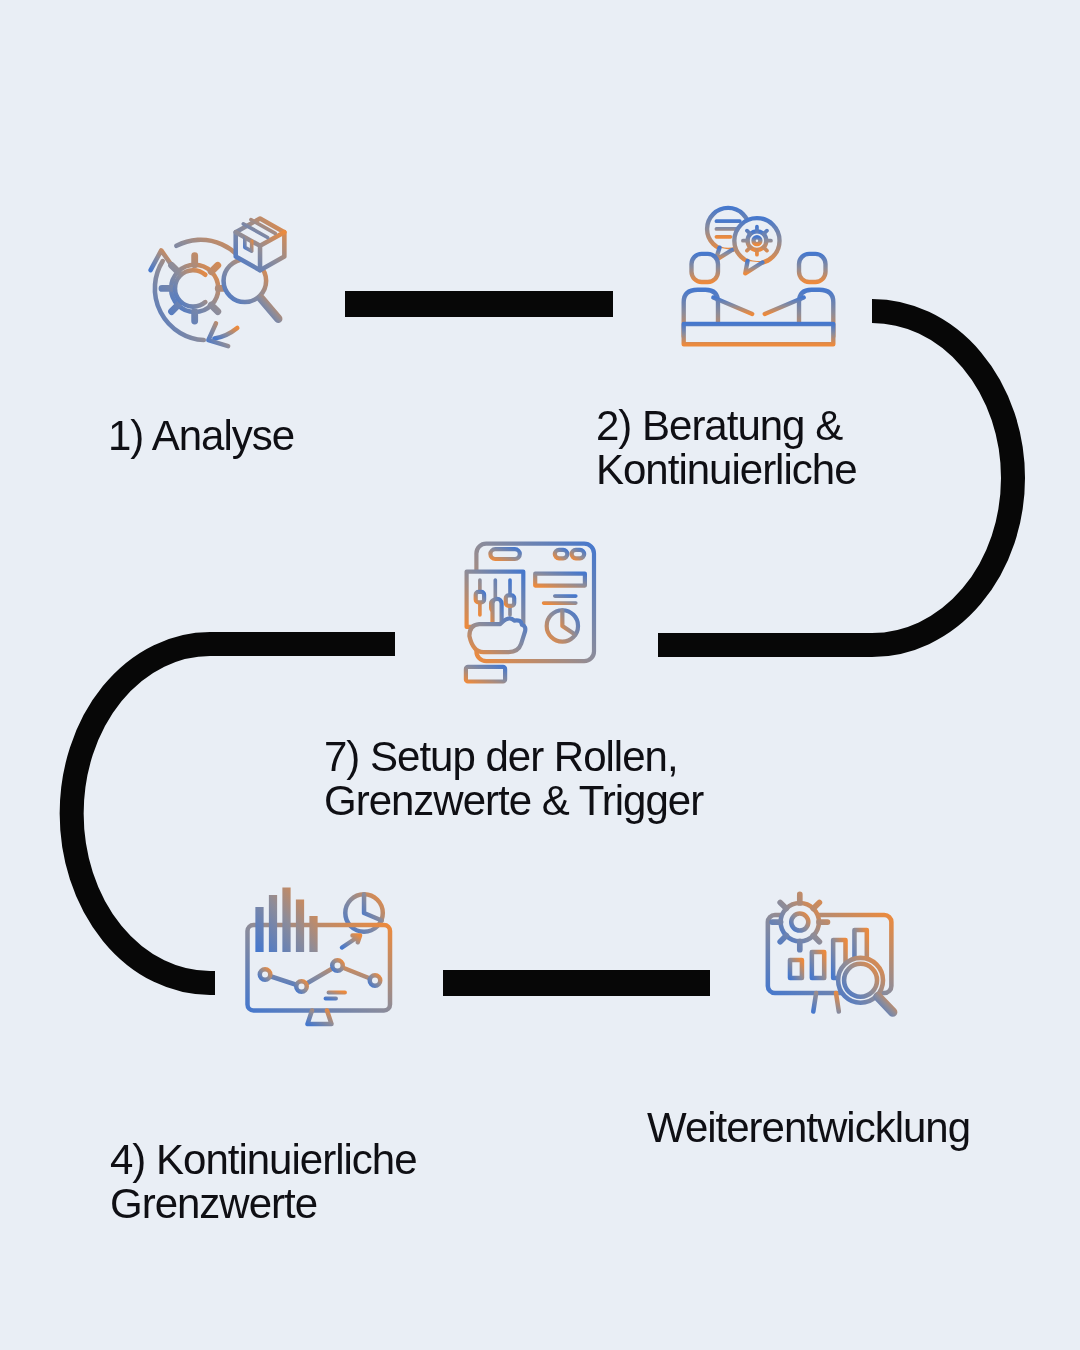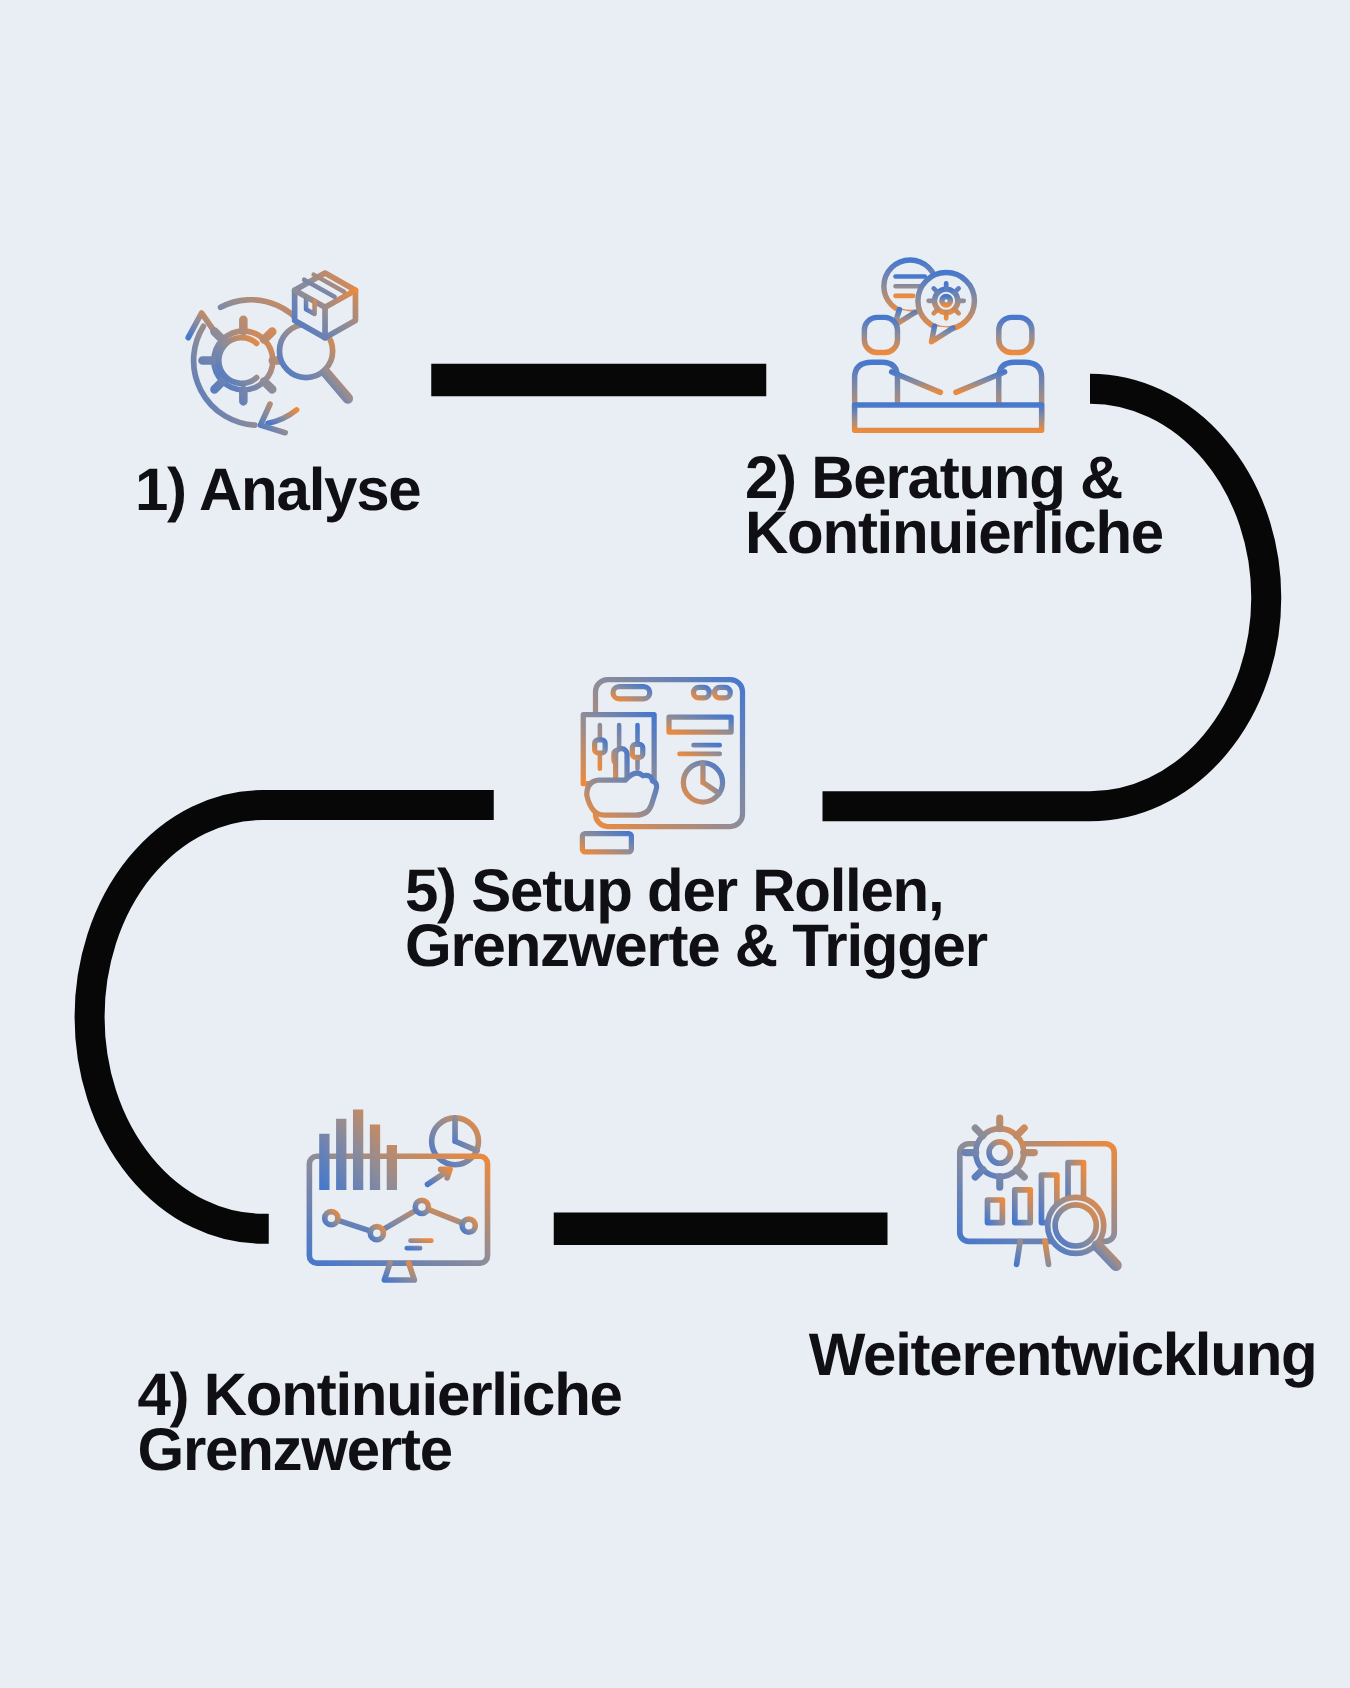--- a/index.html
+++ b/index.html
@@ -14,8 +14,8 @@
   .icon { position:absolute; }
   .icon svg { width:100%; height:100%; display:block; overflow:visible; }
   .label {
-    position:absolute; font-weight:700; font-size:48px; line-height:44px;
-    letter-spacing:-1px; color:var(--text); white-space:nowrap;
+    position:absolute; font-weight:400; font-size:42px; line-height:44px;
+    letter-spacing:-1px; color:var(--text); white-space:nowrap;margin-top:43px;
   }
   .label-1 { left:108px; top:371px; }
   .label-2 { left:596px; top:361px; }

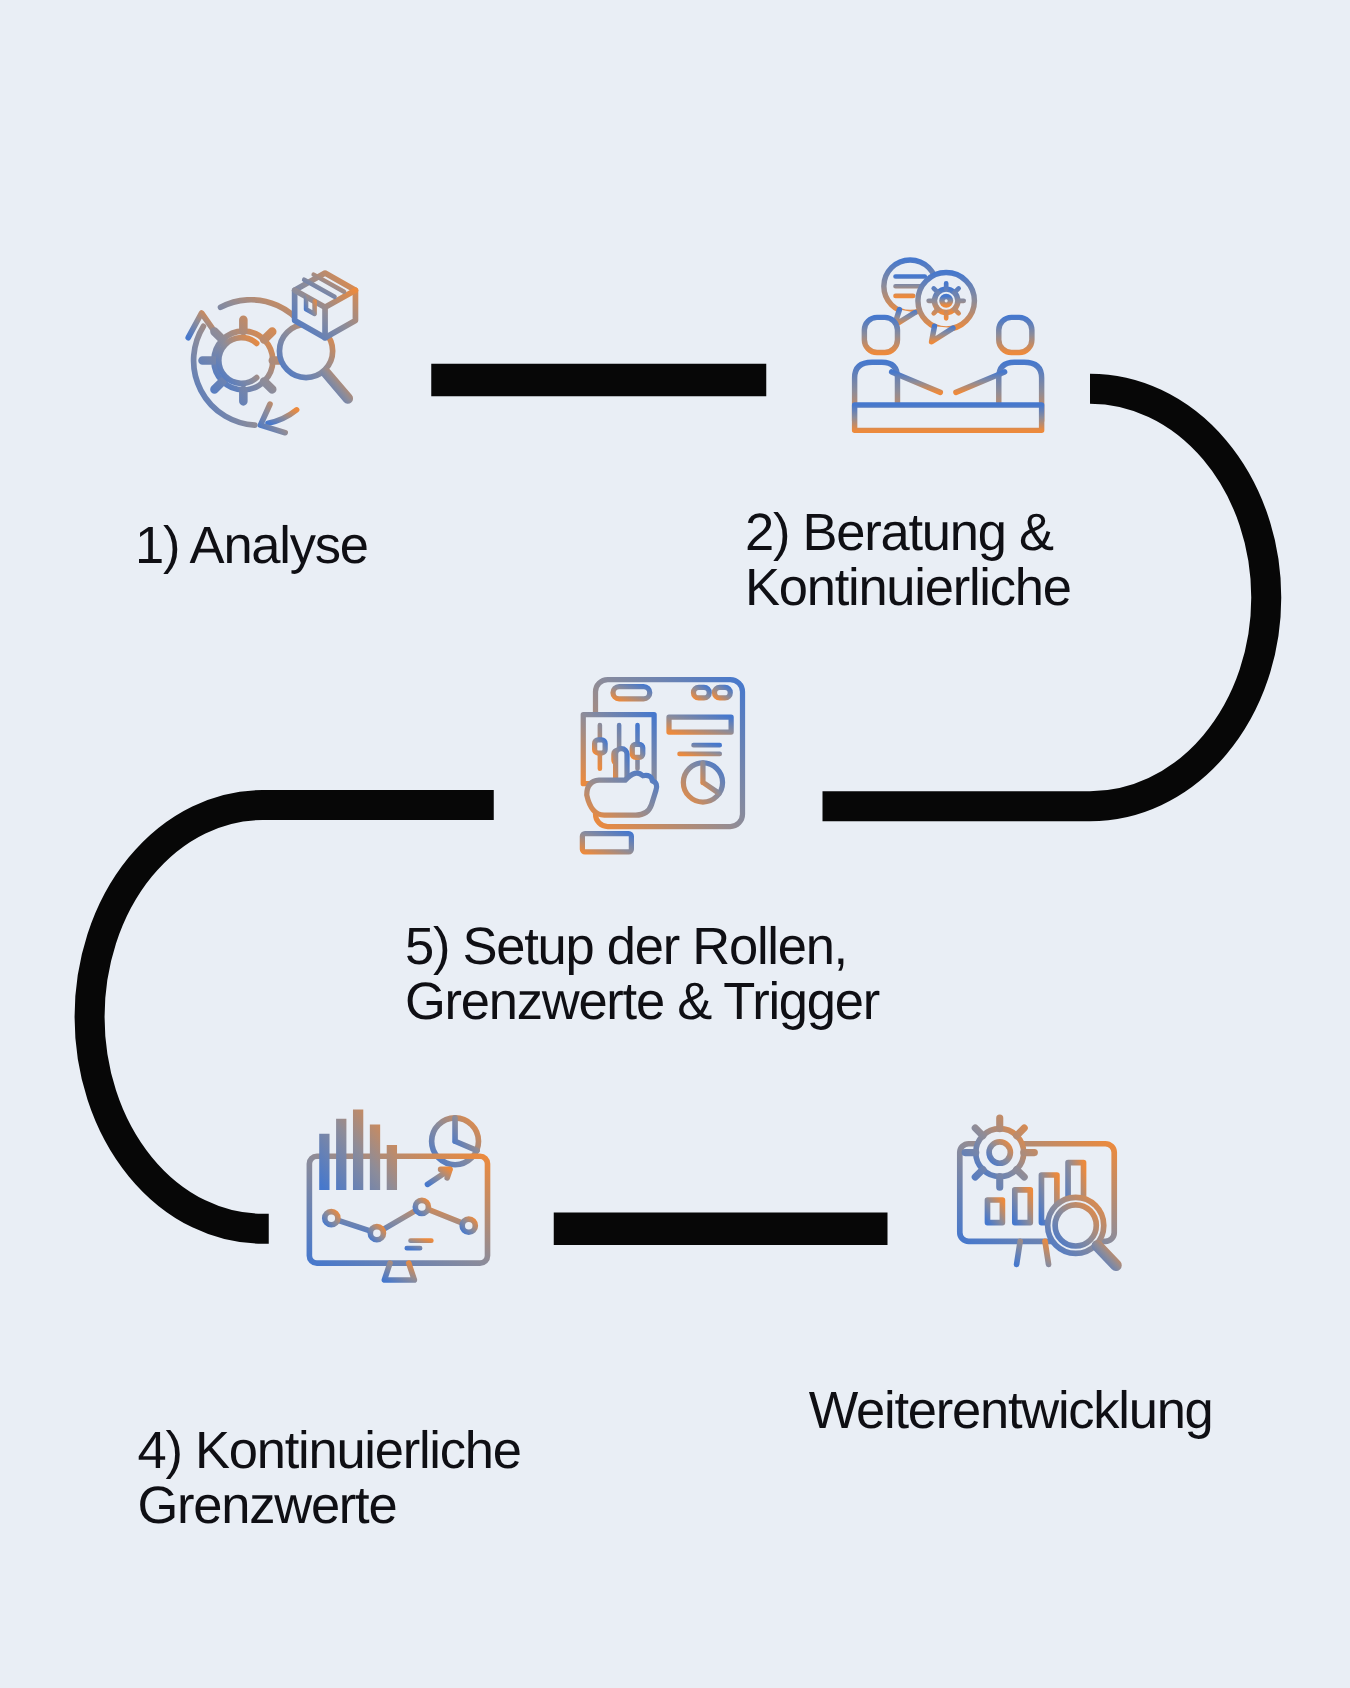--- a/index.html
+++ b/index.html
@@ -218,7 +218,7 @@
     <div>Kontinuierliche</div>
   </div>
   <div class="label label-3">
-    <div>5) Setup der Rollen,</div>
+    <div>7) Setup der Rollen,</div>
     <div>Grenzwerte &amp; Trigger</div>
   </div>
   <div class="label label-4">

